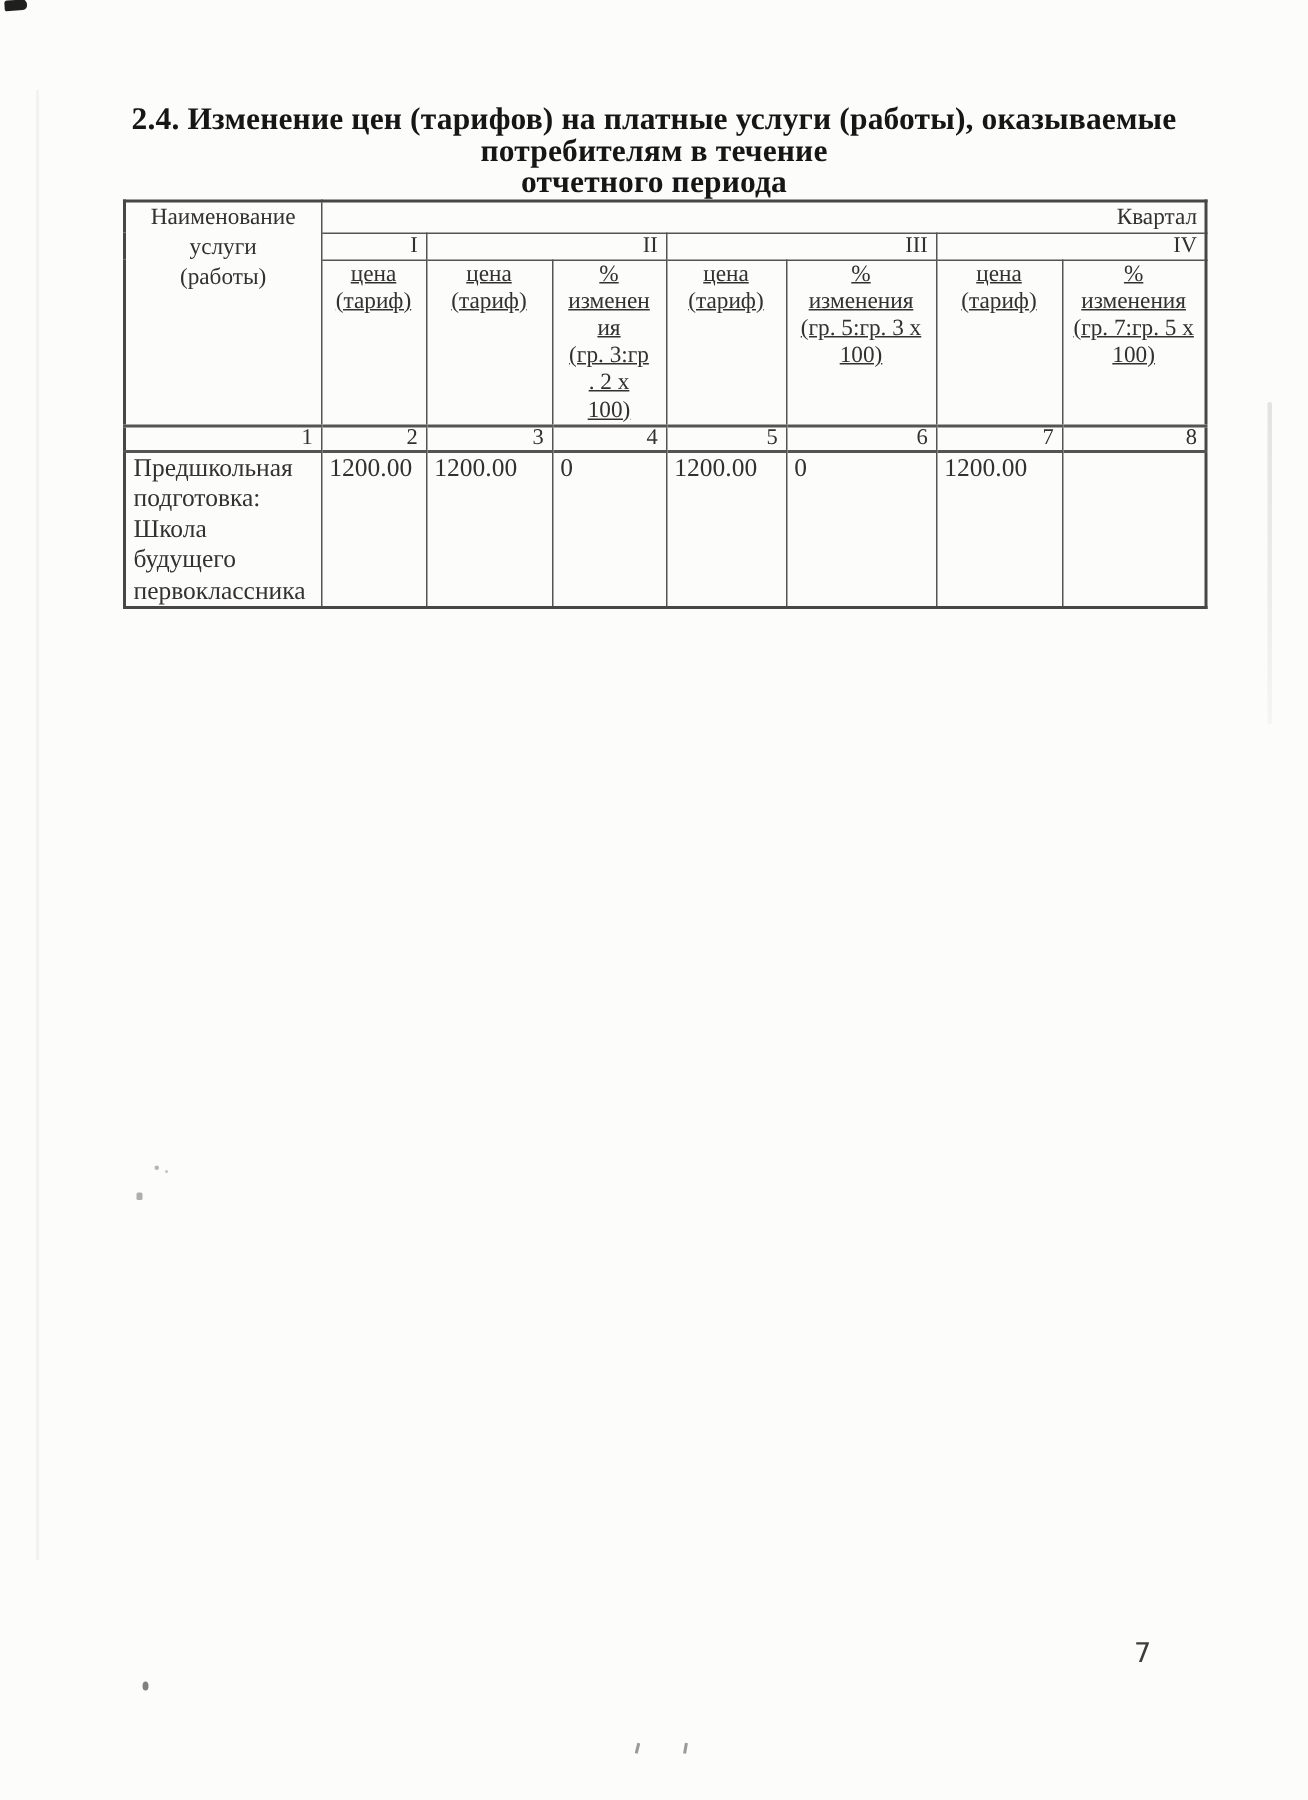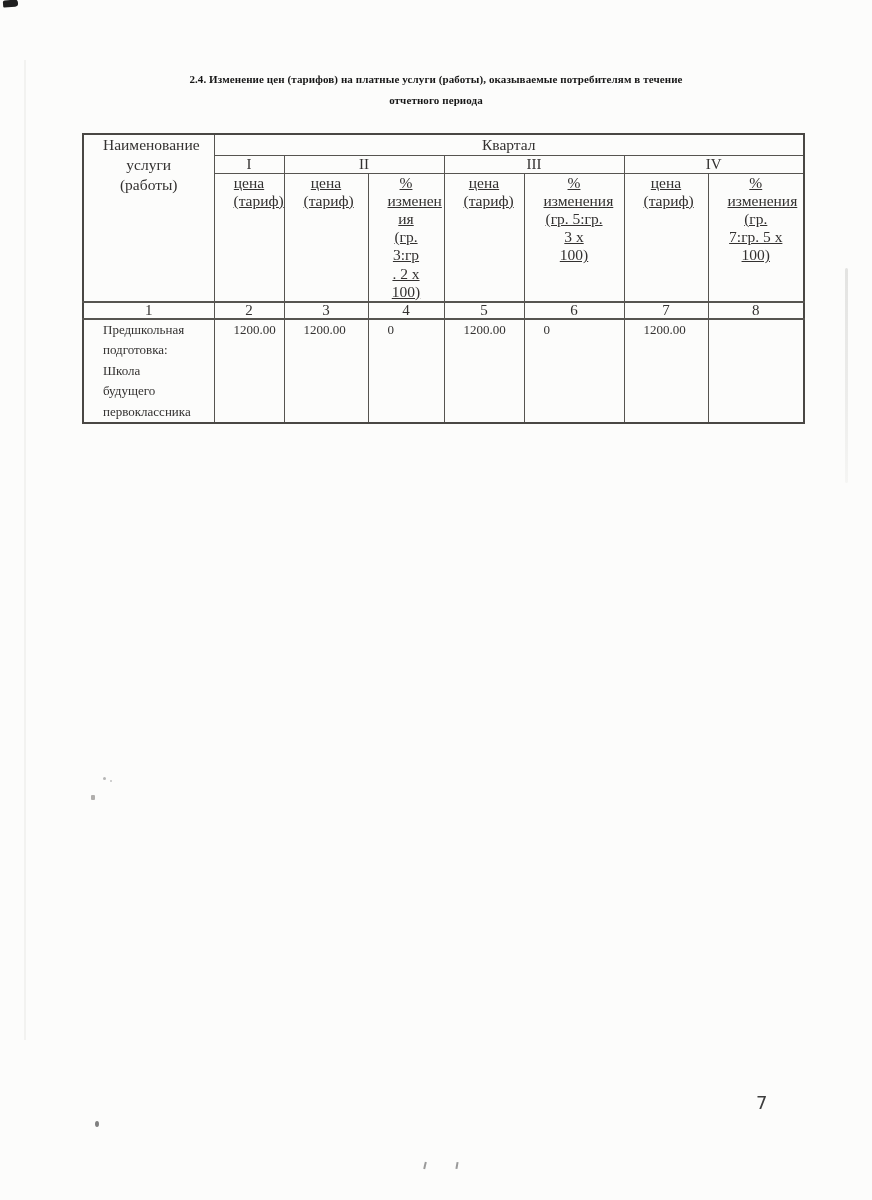--- a/index.html
+++ b/index.html
@@ -20,7 +20,7 @@
     left: 56px;
     width: 760px;
     text-align: center;
-    font-size: 11px;
+    font-size: 21px;
     line-height: 21px;
     font-weight: bold;
     color: #161616;

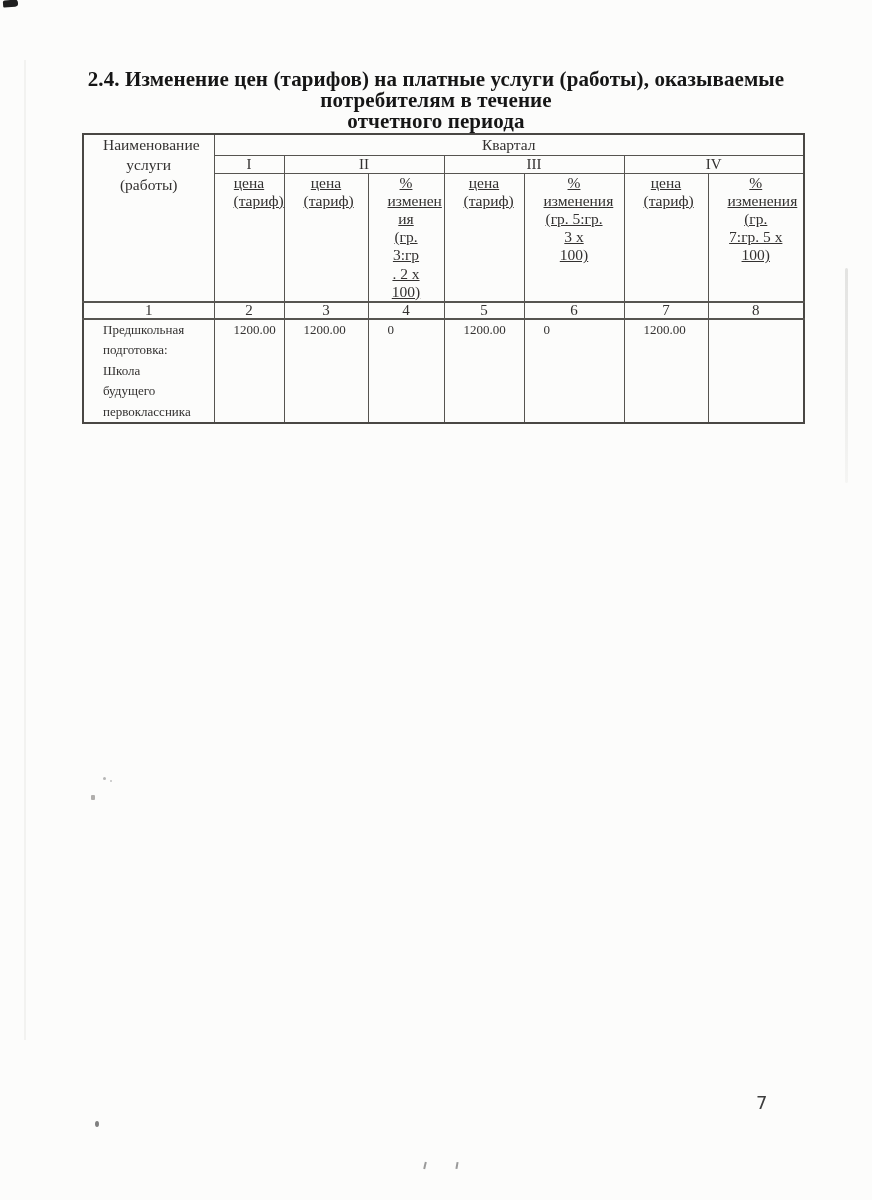--- a/index.html
+++ b/index.html
@@ -41,7 +41,7 @@
   }
   .report-table td, .report-table th {
     border: 1px solid #565450;
-    padding: 0 19px;
+    padding: 0 5px;
     font-weight: normal;
     overflow: hidden;
   }

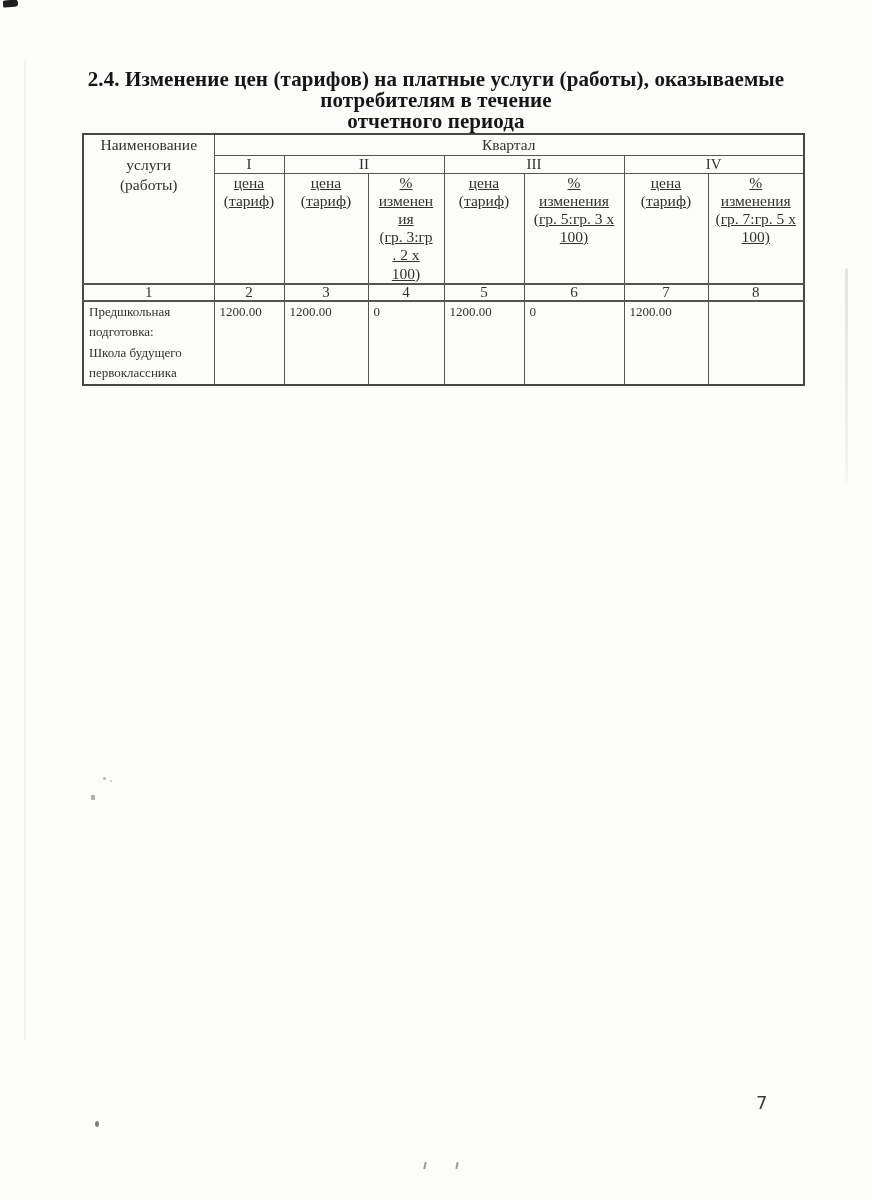--- a/index.html
+++ b/index.html
@@ -53,7 +53,7 @@
   .row-data     { height: 82px; }
   .row-num td   { border-top-width: 2px; border-bottom-width: 2px; }
 
-  .c-center { text-align: center; vertical-align: middle; }
+  .c-center { text-align: right; vertical-align: middle; }
   .c-top-center { text-align: center; vertical-align: top; }
   .c-top-left { text-align: left; vertical-align: top; }
   .pre { white-space: pre-line; }

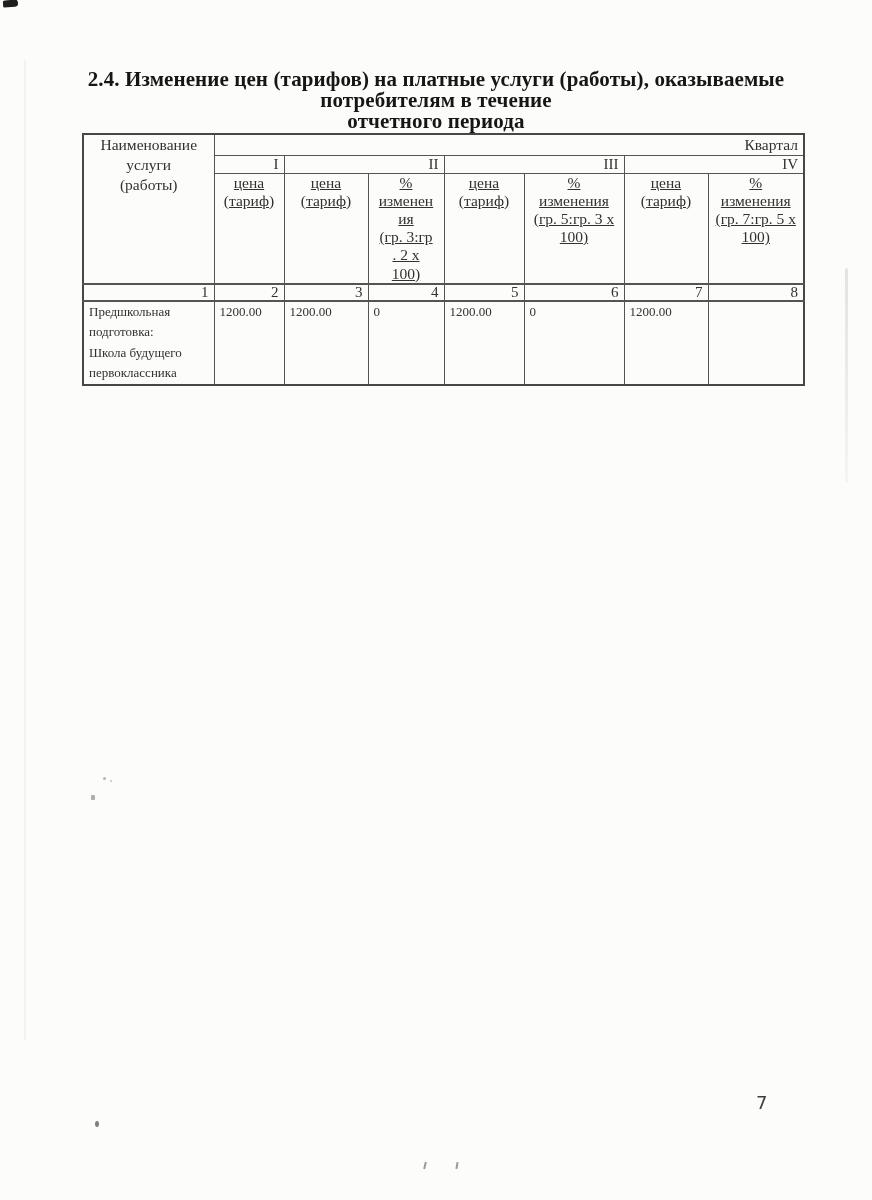--- a/index.html
+++ b/index.html
@@ -61,7 +61,7 @@
   .sub-cell { line-height: 18.2px; padding-top: 2px; text-decoration: underline; }
   .quarter-cell { line-height: 16px; font-size: 15px; }
   .num-cell { line-height: 15px; font-size: 15px; }
-  .data-cell { line-height: 20.5px; font-size: 13px; padding-top: 1px; }
+  .data-cell { line-height: 20.5px; font-size: 17px; padding-top: 1px; }
 
   
   .page-number {

